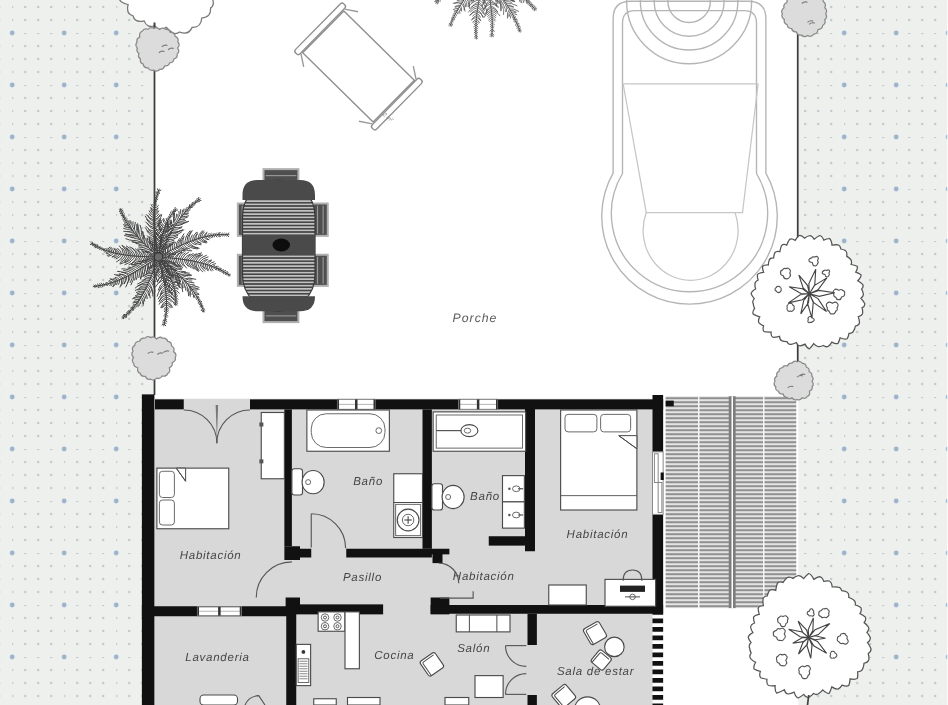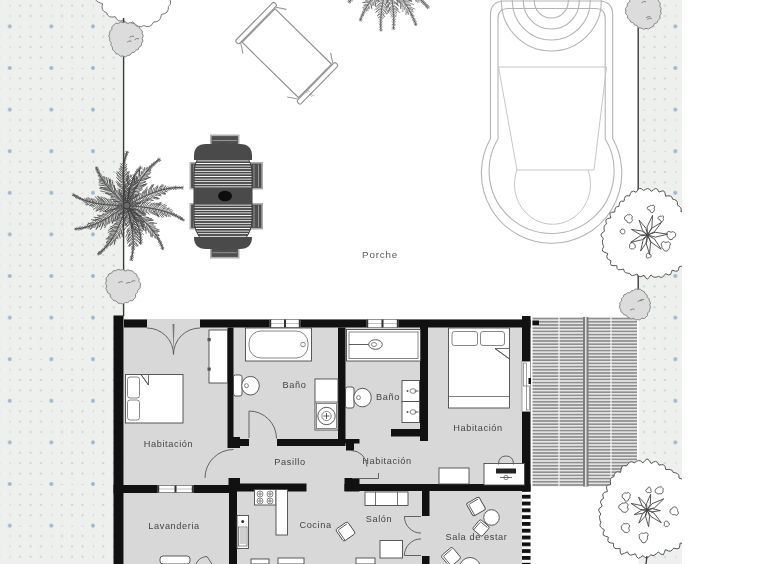--- a/index.html
+++ b/index.html
@@ -2,7 +2,7 @@
 <html><head><meta charset="utf-8"><title>plan</title>
 <style>
 html,body{margin:0;padding:0;background:#fff;}
-#wrap{width:682px;height:564px;overflow:hidden;position:relative;}
+#wrap{width:758px;height:564px;overflow:hidden;position:relative;font-style:italic;}
 </style></head>
 <body>
 <div id="wrap"><svg width="758" height="564" viewBox="0 0 758 564" xmlns="http://www.w3.org/2000/svg">

